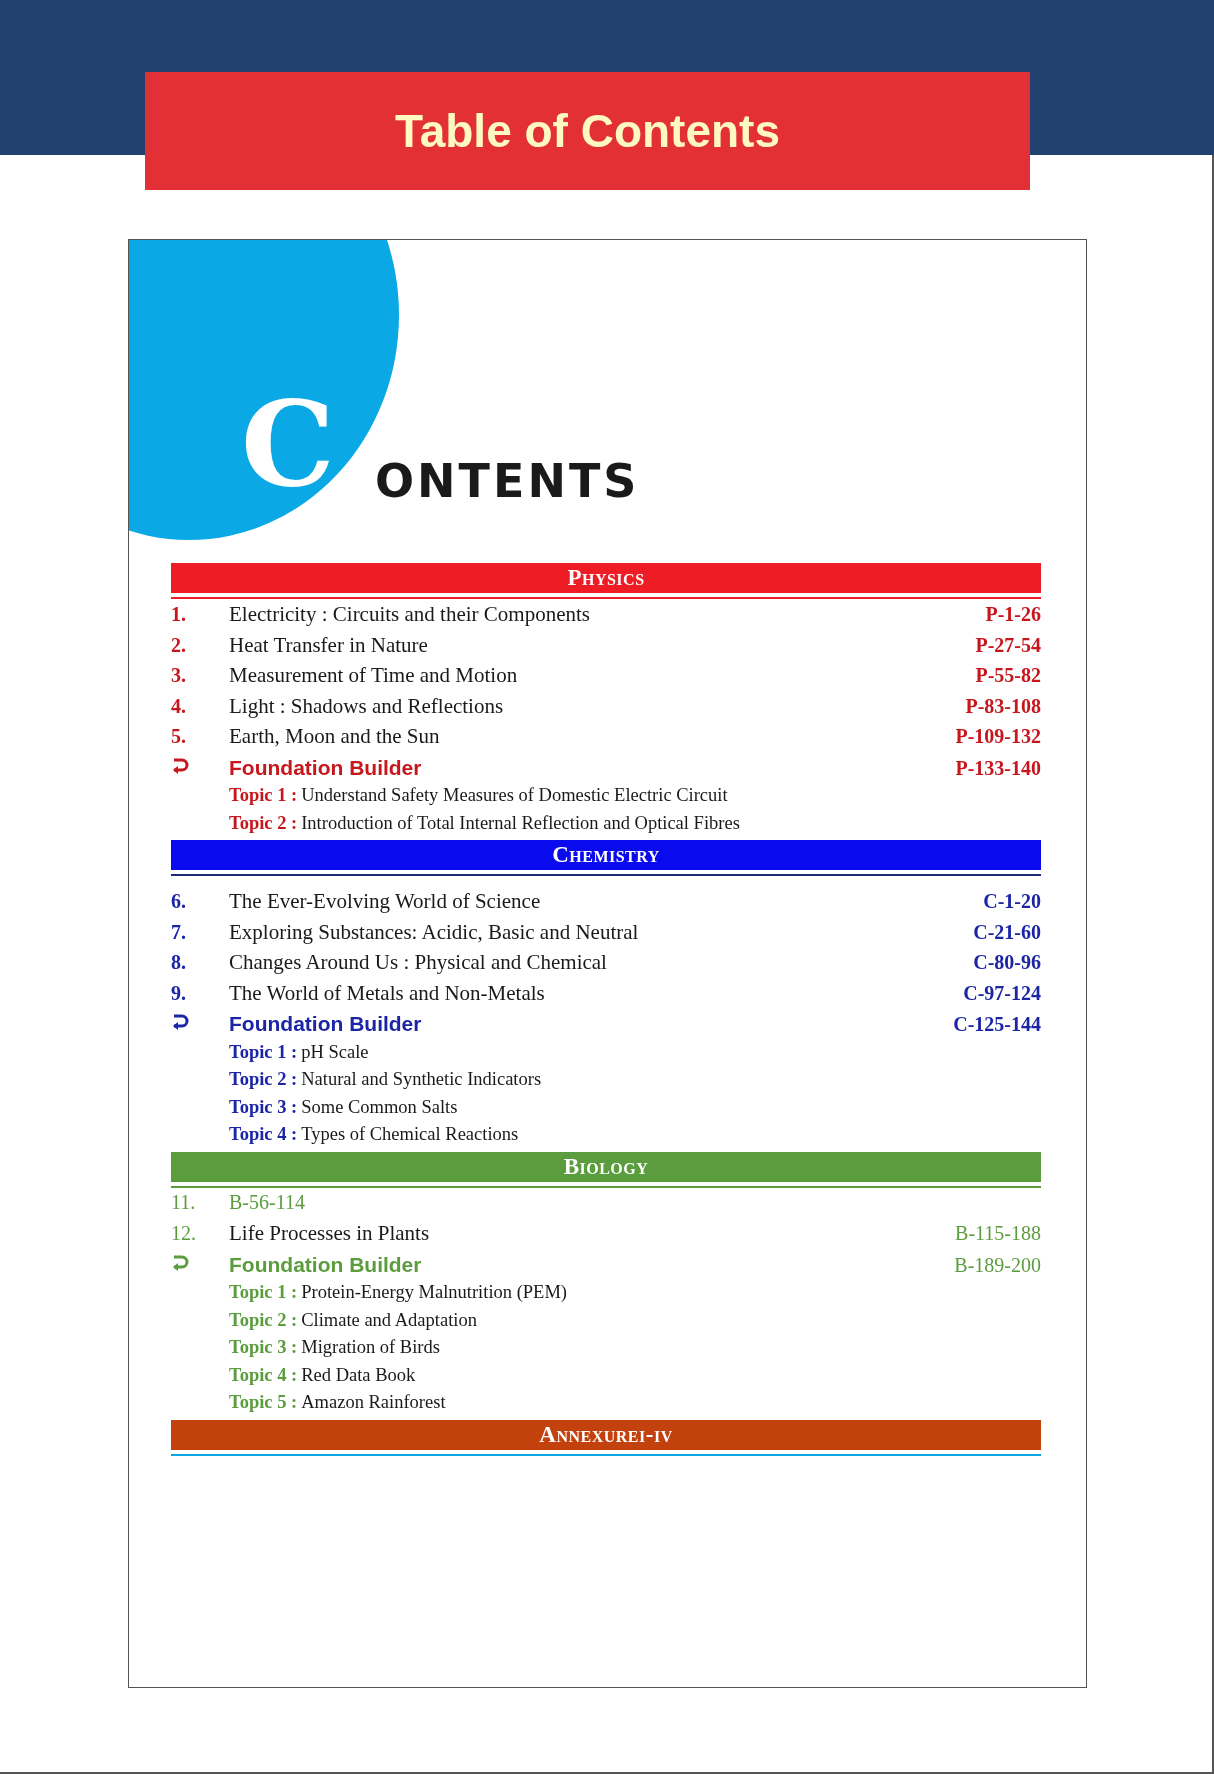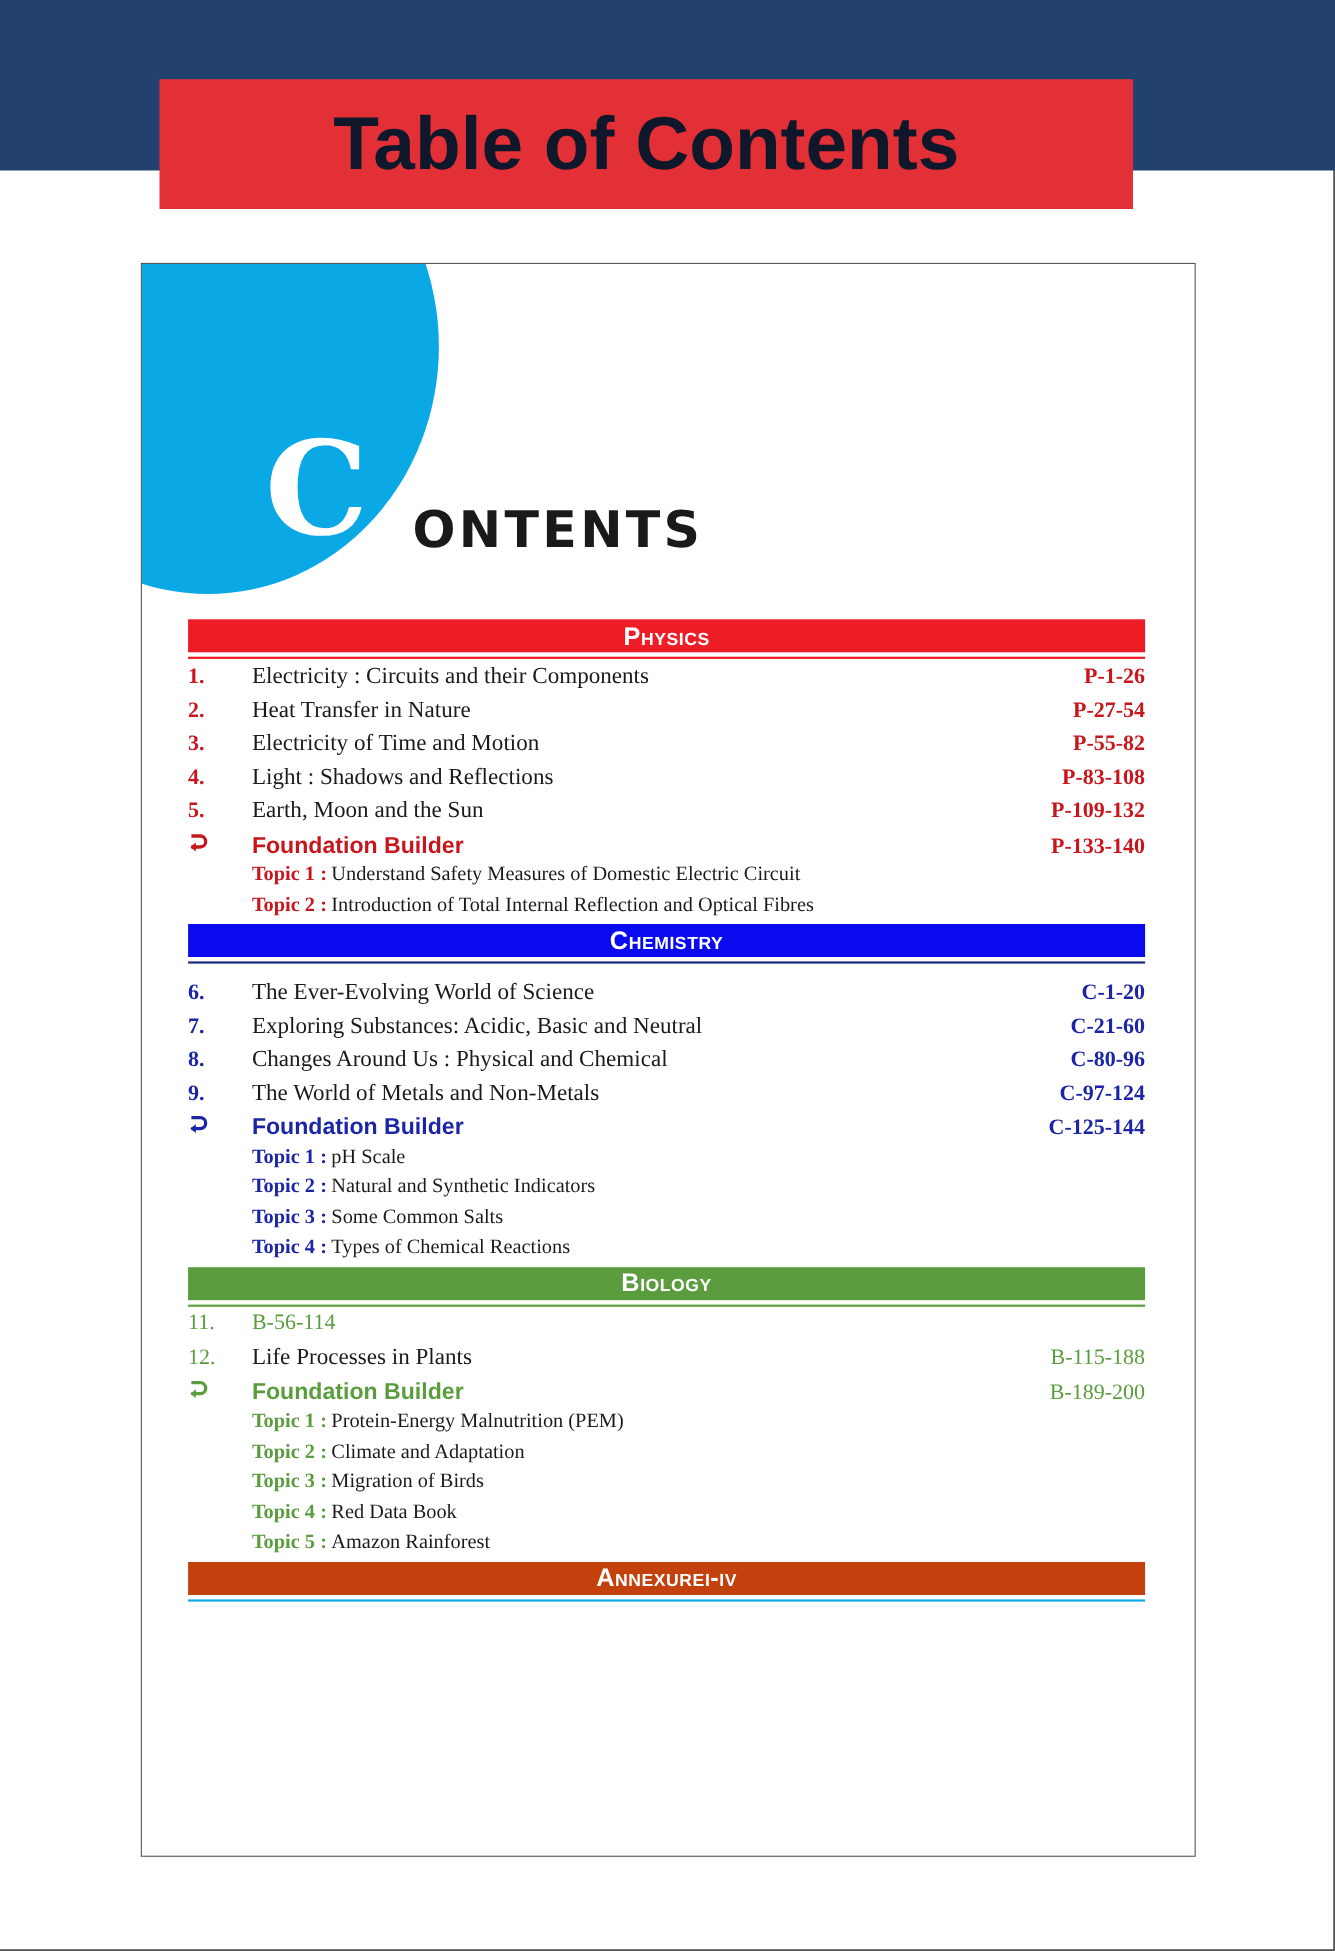--- a/index.html
+++ b/index.html
@@ -20,8 +20,8 @@
     display: flex; align-items: center; justify-content: center;
   }
   .title-banner span {
-    color: #0f172a; font-family: "Liberation Sans", sans-serif; font-weight: bold;
-    font-size: 68px; letter-spacing: 0px;
+    color: #fef9c3; font-family: "Liberation Sans", sans-serif; font-weight: bold;
+    font-size: 46px; letter-spacing: 0px;
   }
 
   .content-box {

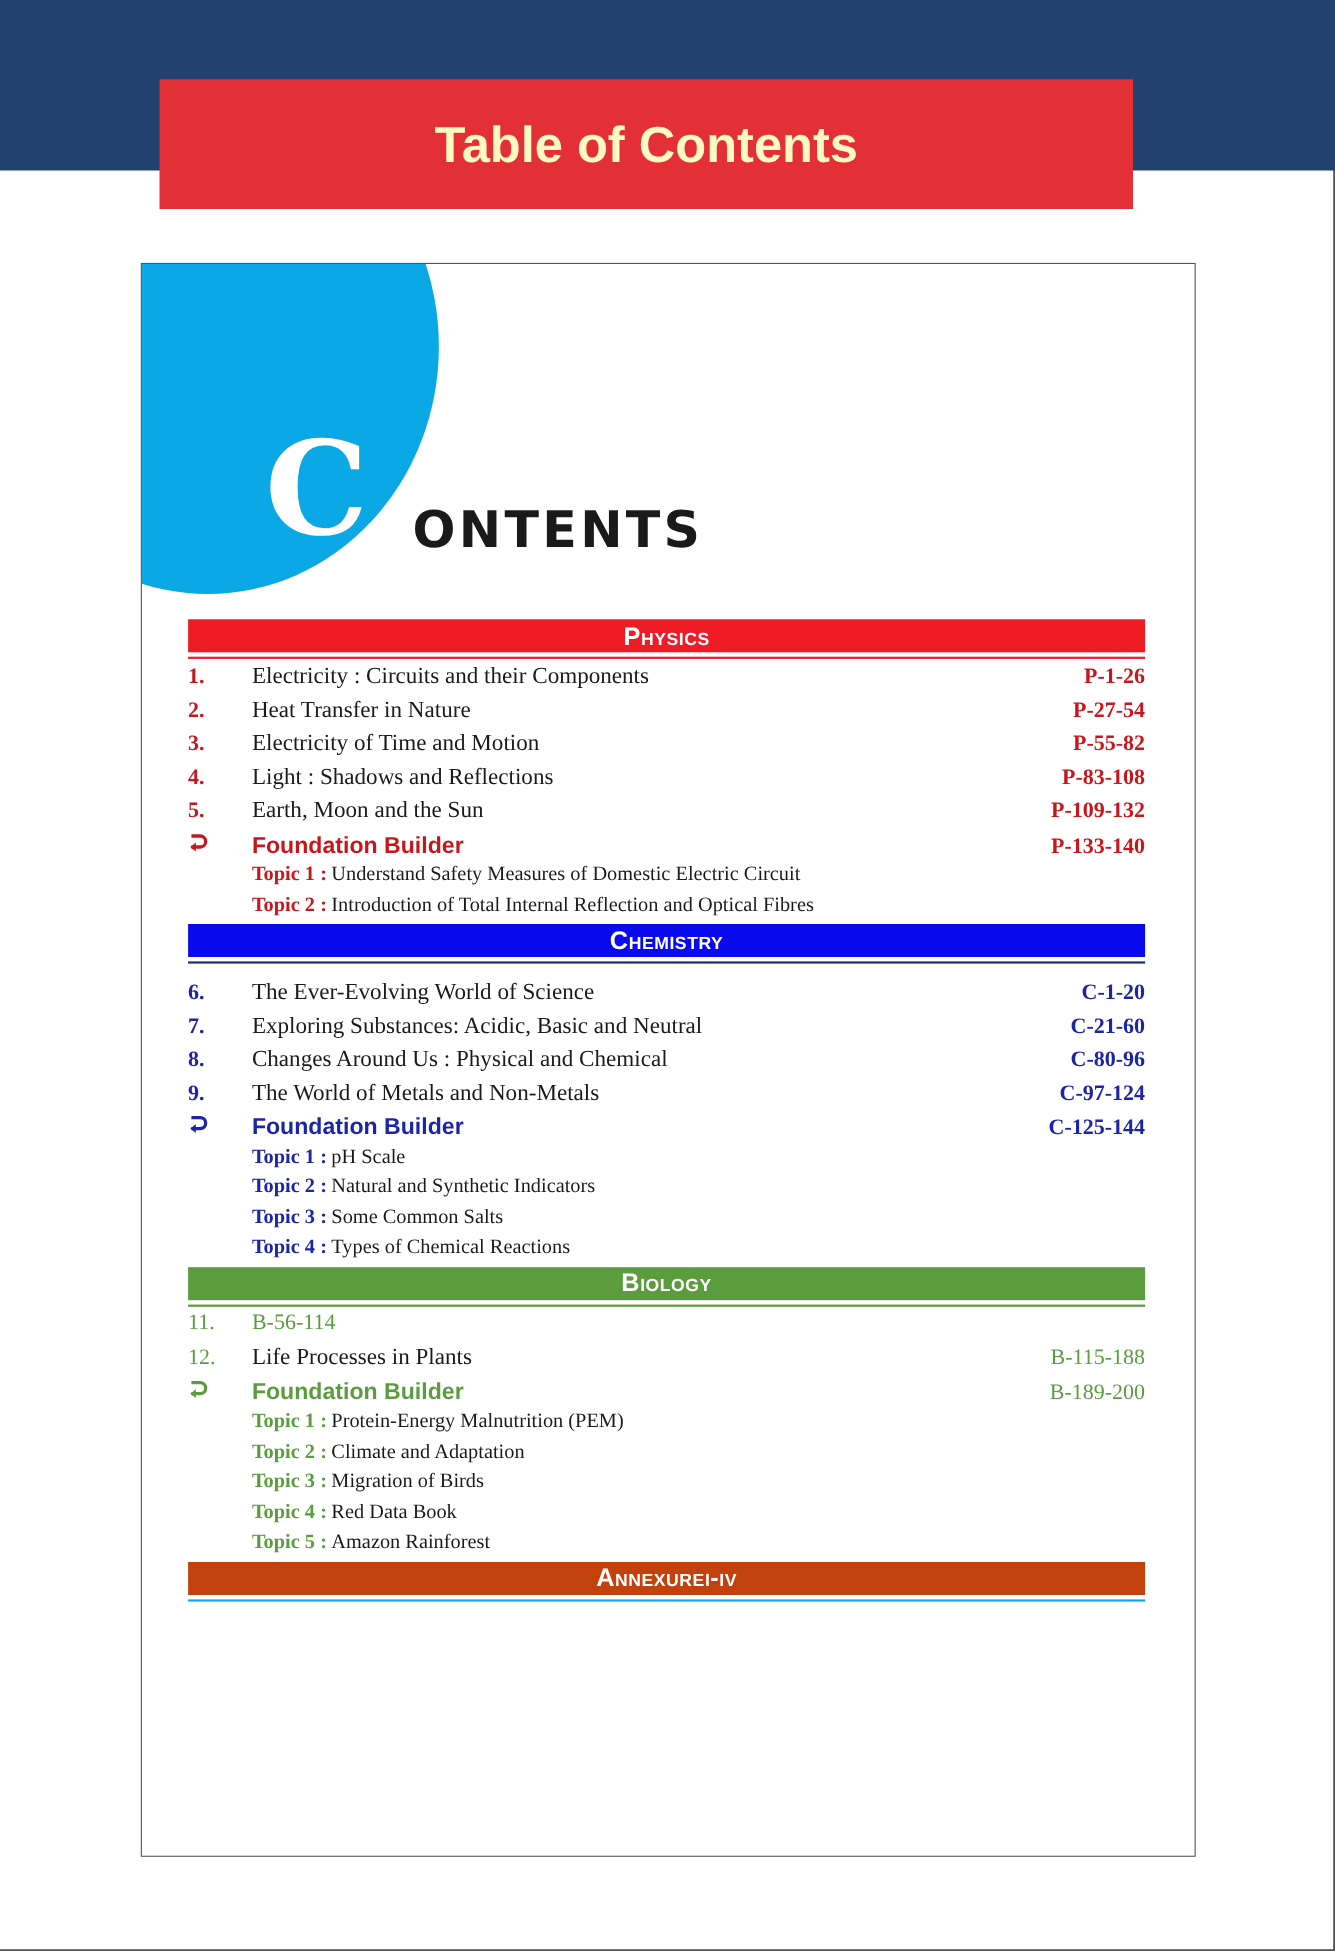--- a/index.html
+++ b/index.html
@@ -46,7 +46,7 @@
   .toc { position: absolute; left: 42px; top: 323px; width: 870px; }
   .section-bar {
     height: 30px; display: flex; align-items: center; justify-content: center;
-    color: #fff; font-family: Liberation Sans, sans-serif; font-weight: bold;
+    color: #fff; font-family: Liberation Serif, serif; font-weight: bold;
     font-size: 23px; font-variant: small-caps; letter-spacing: 0.5px;
     position: relative; margin-bottom: 9px;
   }

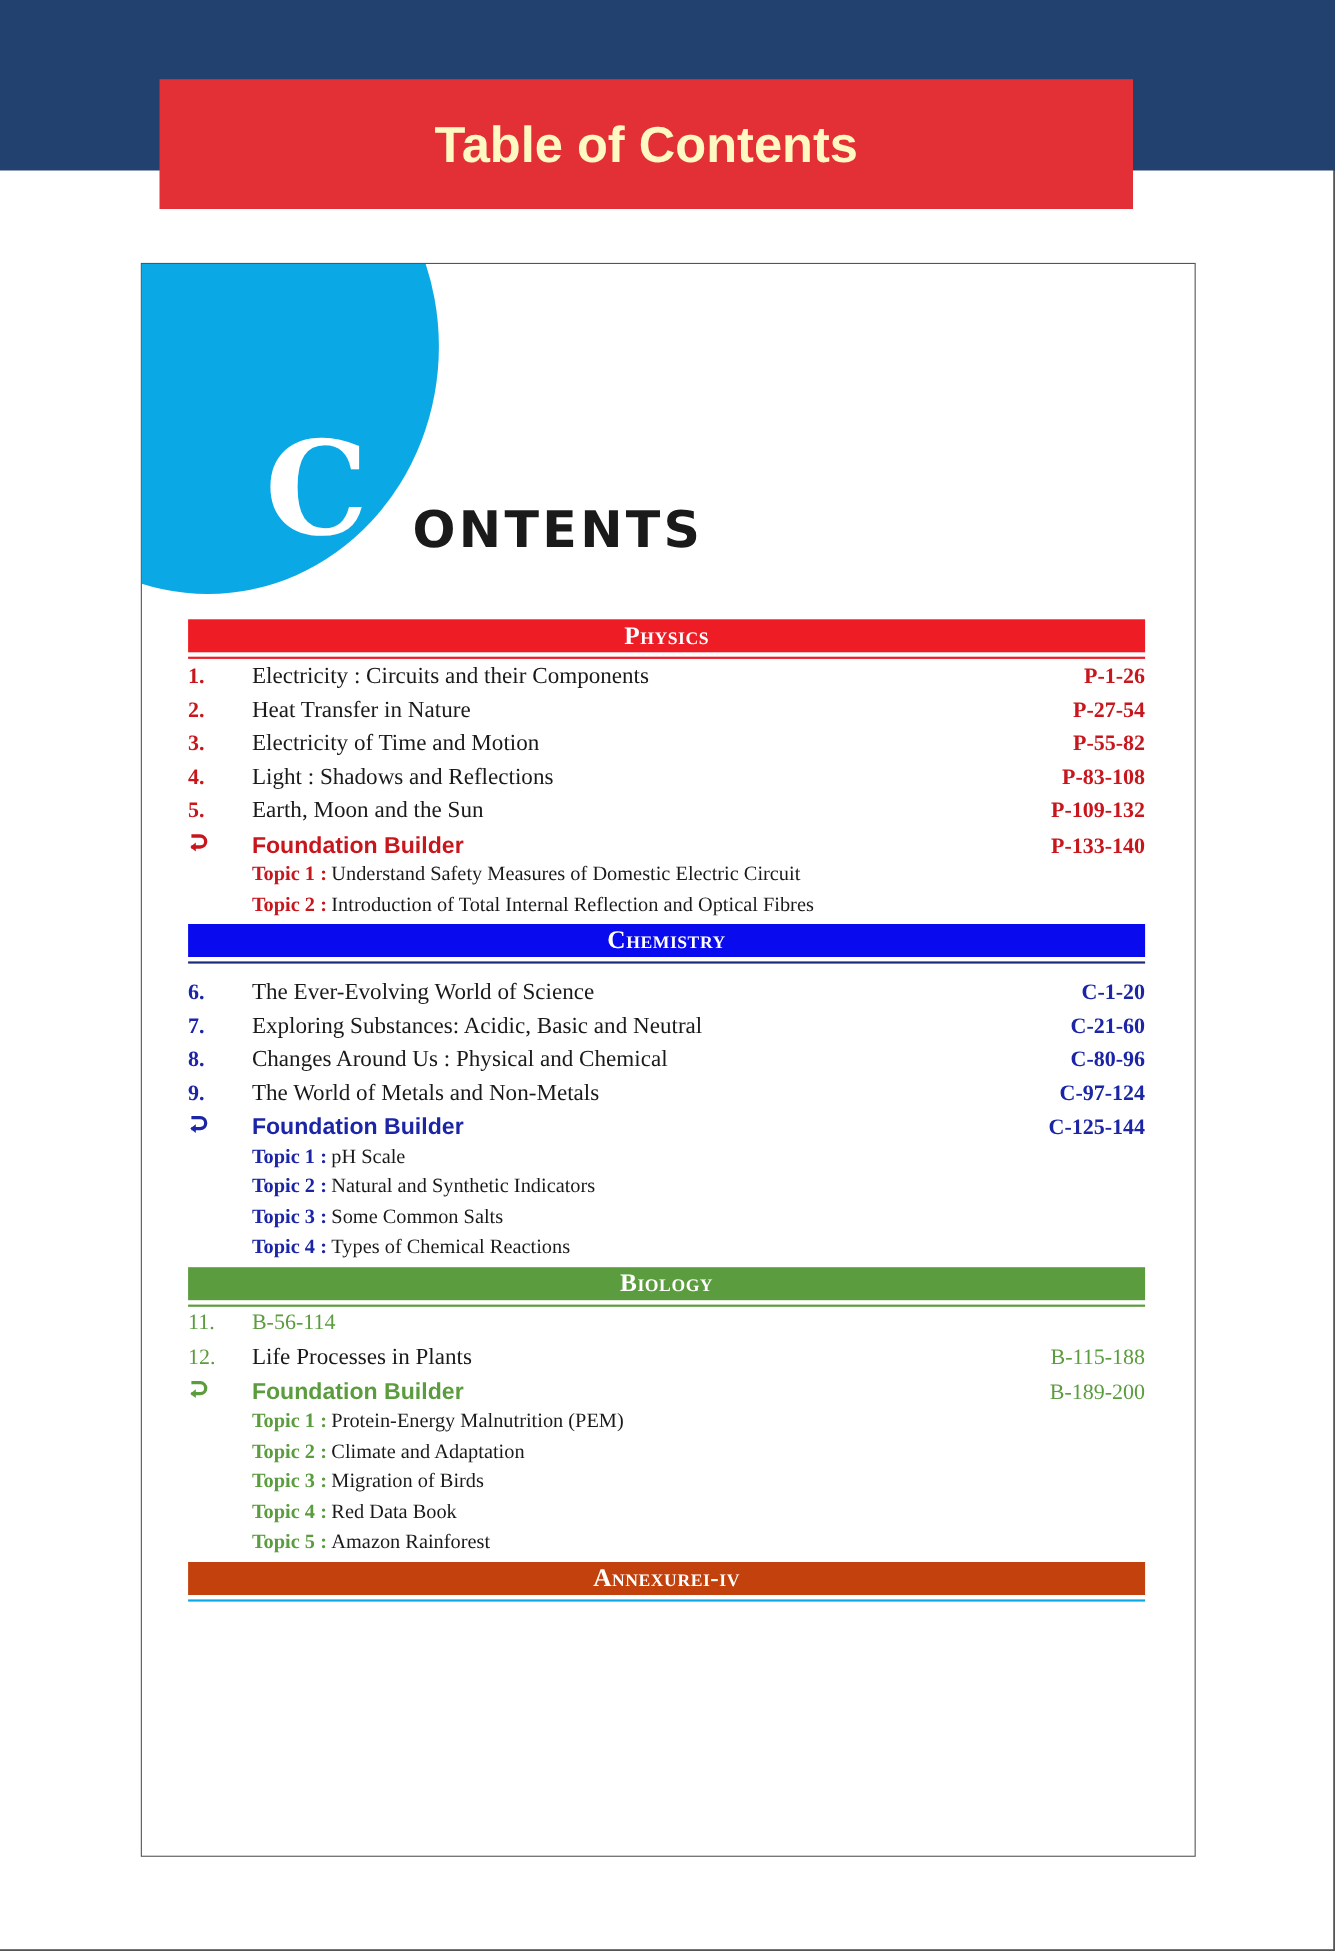--- a/index.html
+++ b/index.html
@@ -115,7 +115,7 @@
       </div>
       <div class="row">
         <span class="num">3.</span>
-        <span class="title">Electricity of Time and Motion</span>
+        <span class="title">Measurement of Time and Motion</span>
         <span class="pages">P-55-82</span>
       </div>
       <div class="row">

